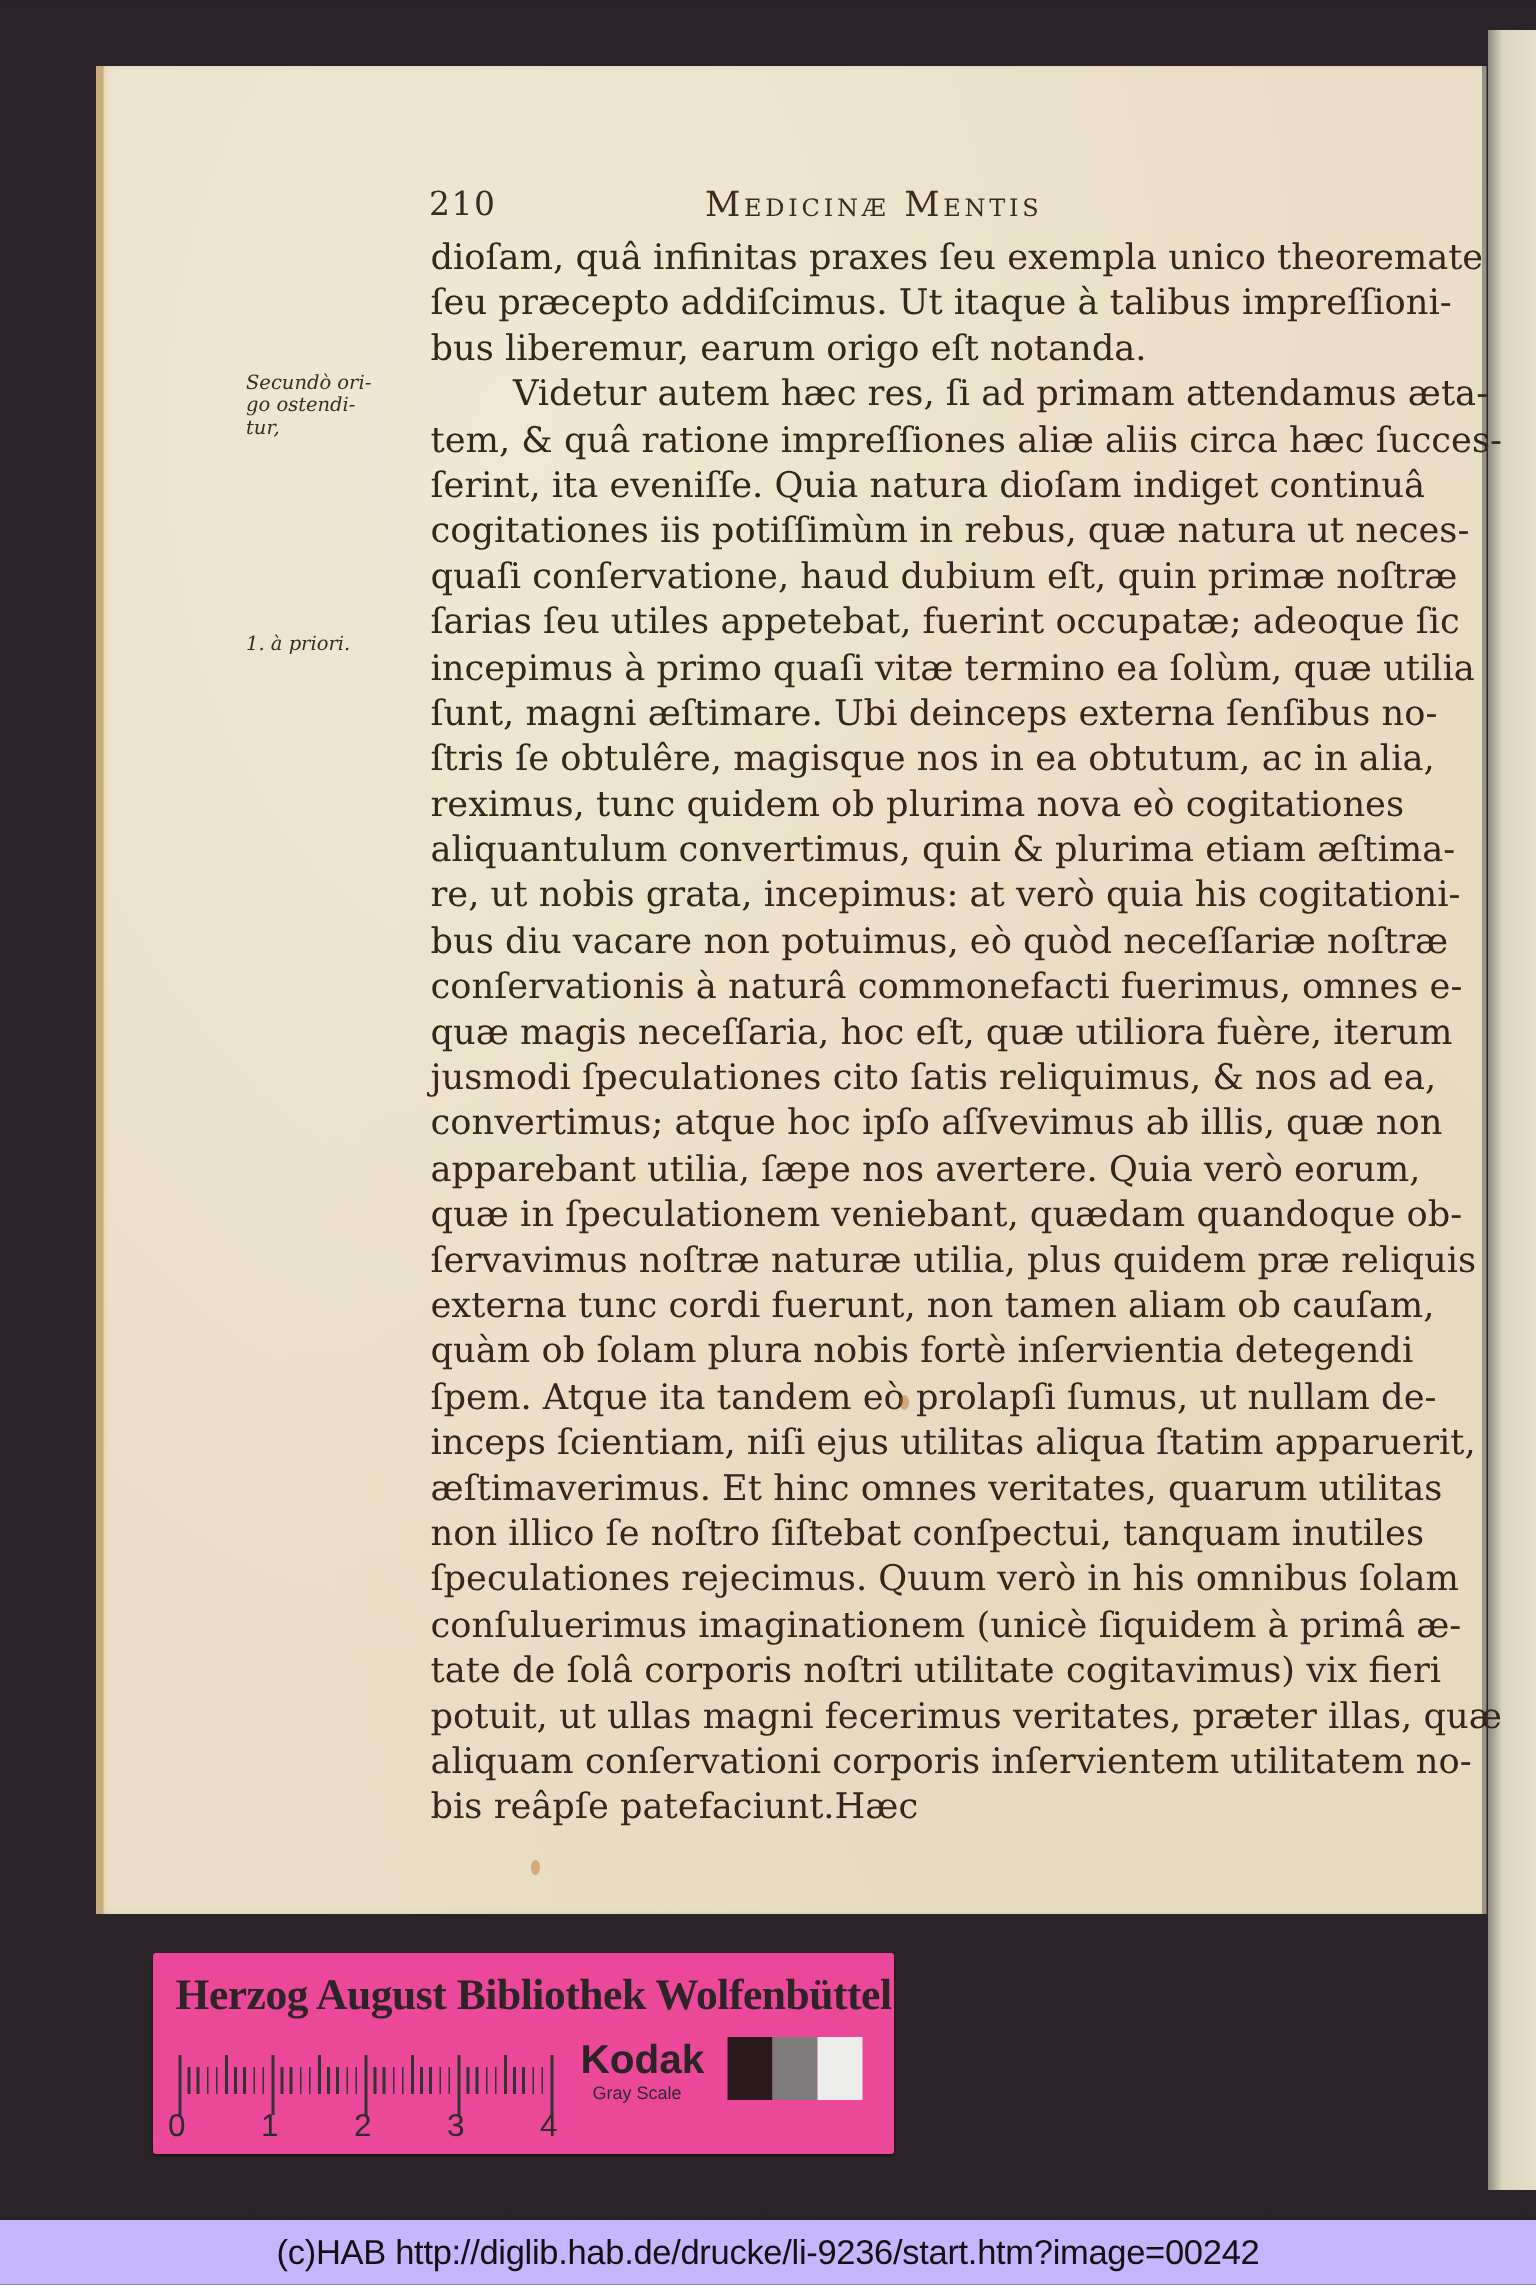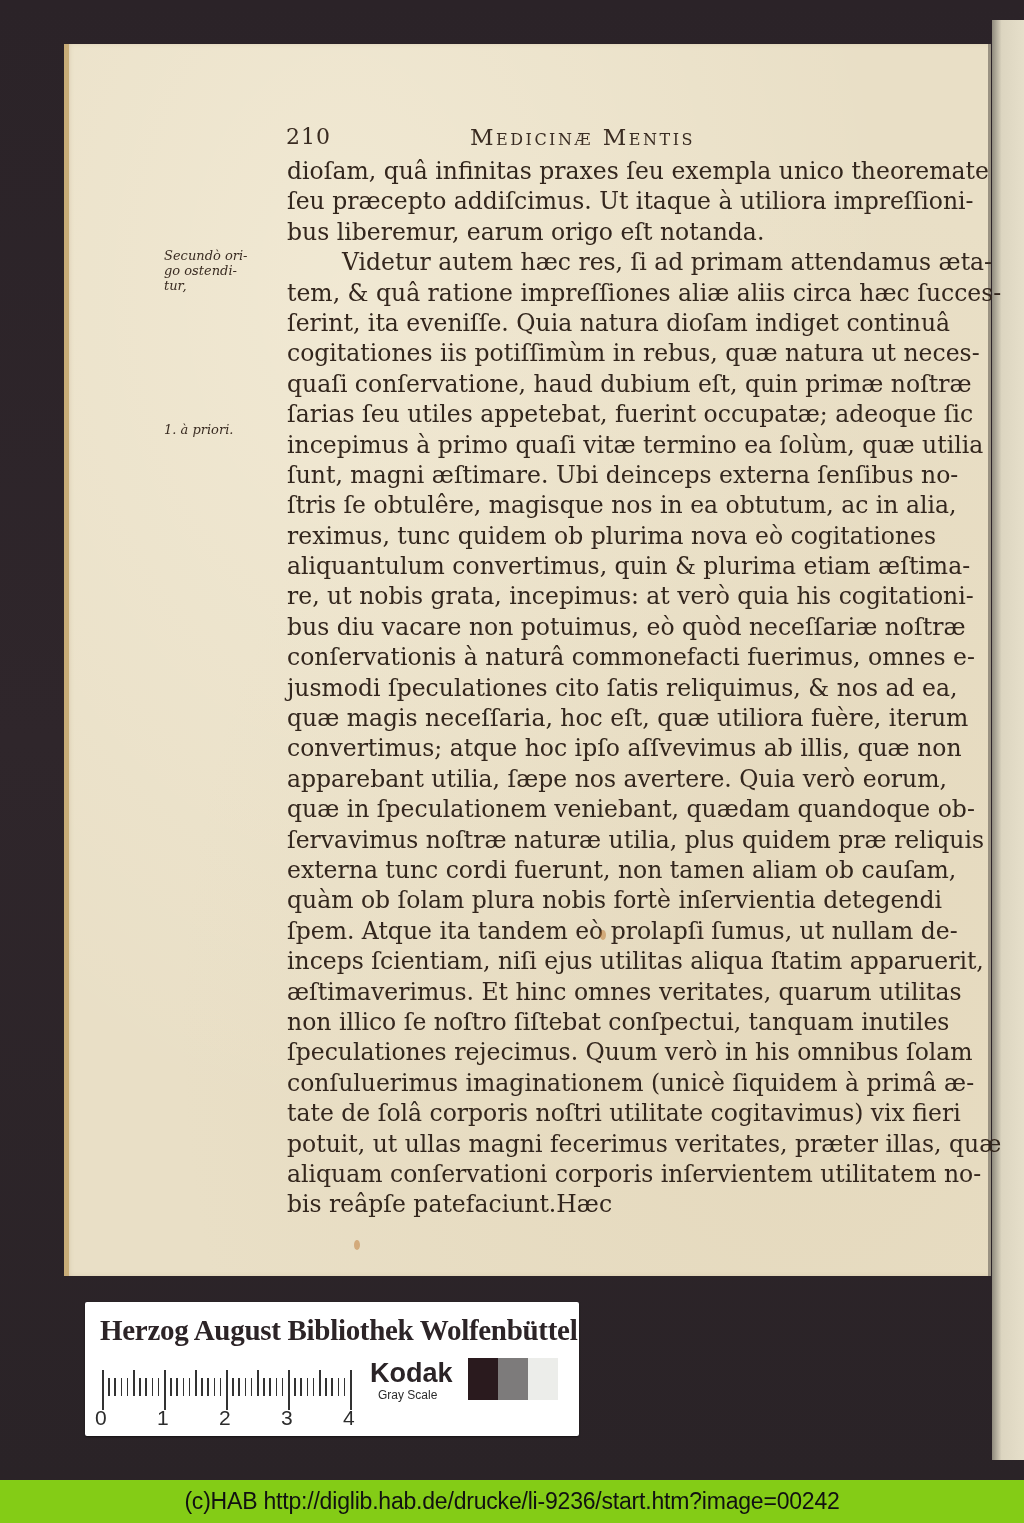--- a/index.html
+++ b/index.html
@@ -72,7 +72,7 @@
 
 <div class="body-text">
   <div class="line">dioſam, quâ infinitas praxes ſeu exempla unico theoremate</div>
-  <div class="line">ſeu præcepto addiſcimus.   Ut itaque à utiliora impreſſioni-</div>
+  <div class="line">ſeu præcepto addiſcimus.   Ut itaque à talibus impreſſioni-</div>
   <div class="line last">bus liberemur, earum origo eſt notanda.</div>
   <div class="line indent">Videtur autem hæc res, ſi ad primam attendamus æta-</div>
   <div class="line">tem, &amp; quâ ratione impreſſiones aliæ aliis circa hæc ſucces-</div>

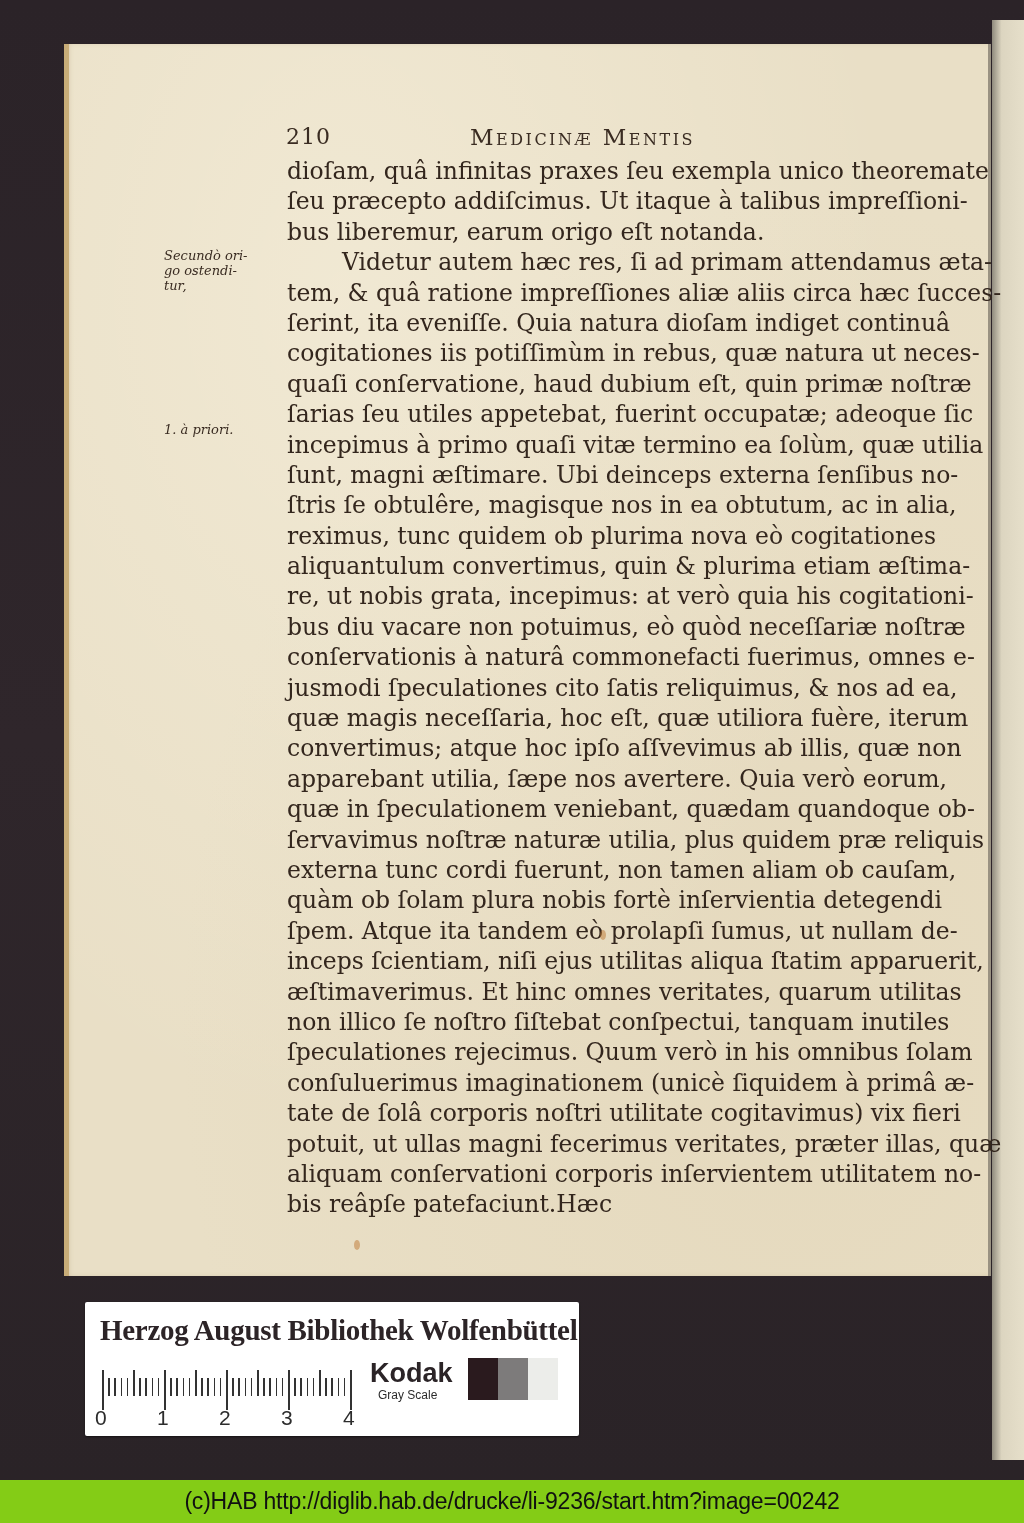--- a/index.html
+++ b/index.html
@@ -88,8 +88,8 @@
   <div class="line">re, ut nobis grata, incepimus: at verò quia his cogitationi-</div>
   <div class="line">bus diu vacare non potuimus, eò quòd neceſſariæ noſtræ</div>
   <div class="line">conſervationis à naturâ commonefacti fuerimus, omnes e-</div>
+  <div class="line">quæ magis neceſſaria, hoc eſt, quæ utiliora fuère, iterum</div>
   <div class="line">jusmodi ſpeculationes cito ſatis reliquimus, &amp; nos ad ea,</div>
-  <div class="line">quæ magis neceſſaria, hoc eſt, quæ utiliora fuère, iterum</div>
   <div class="line">convertimus; atque hoc ipſo aſſvevimus ab illis, quæ non</div>
   <div class="line">apparebant utilia, ſæpe nos avertere.   Quia verò eorum,</div>
   <div class="line">quæ in ſpeculationem veniebant, quædam quandoque ob-</div>

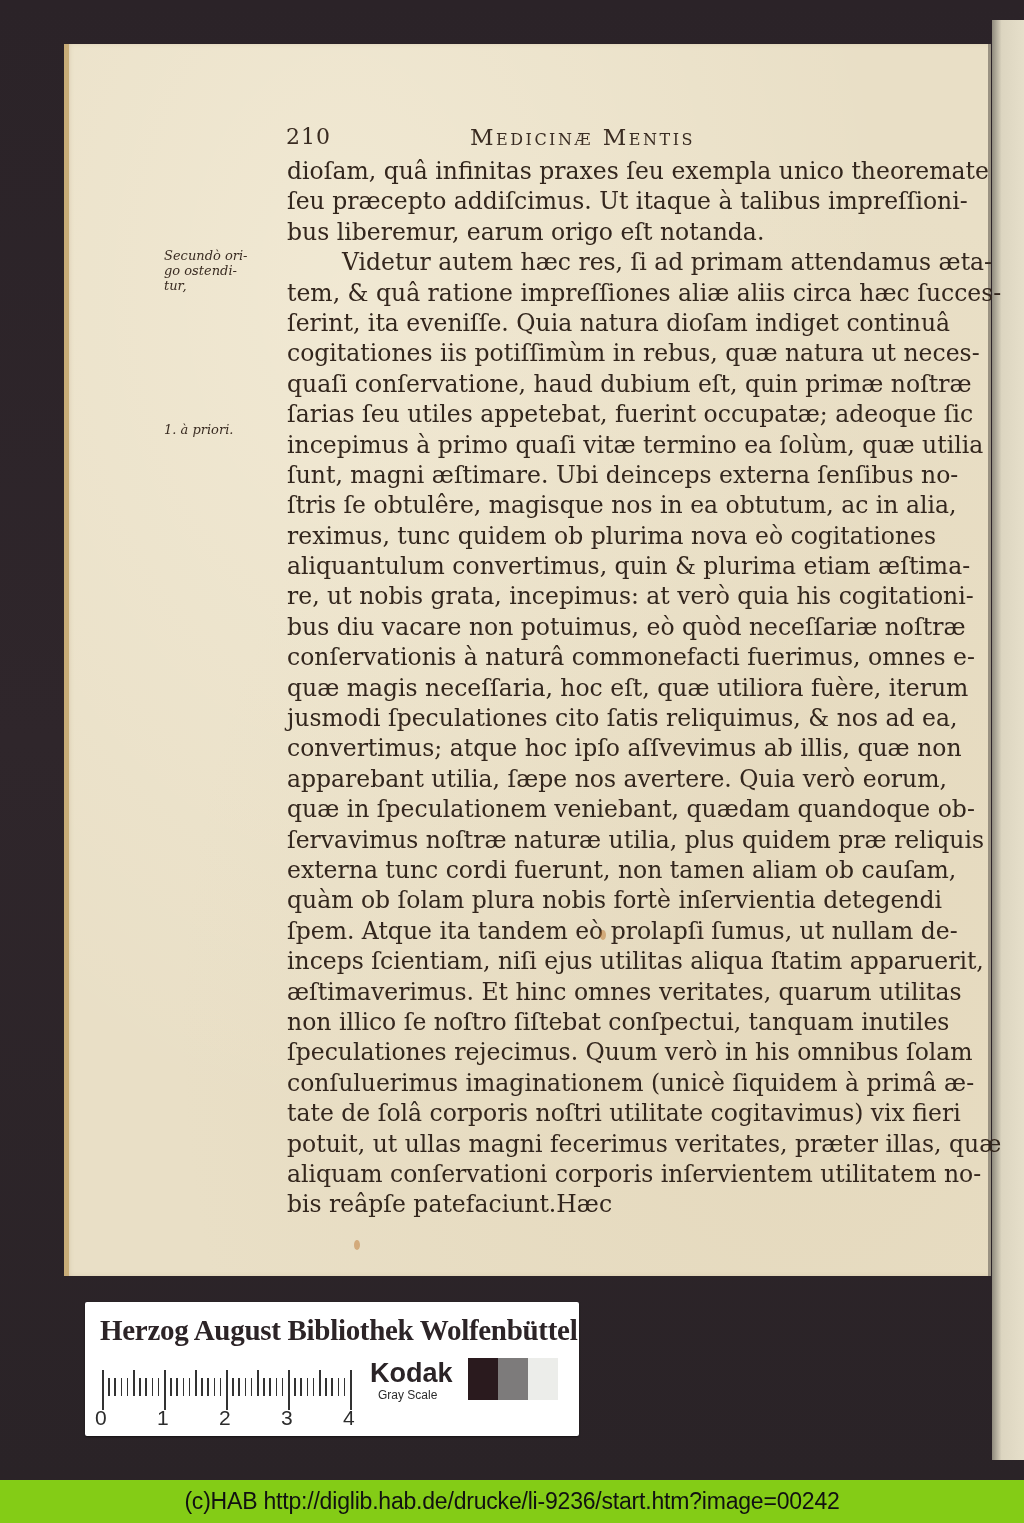--- a/index.html
+++ b/index.html
@@ -30,8 +30,8 @@
   .note2{left:164px;top:422px;width:115px;}
   .specks{position:absolute;width:6px;height:10px;border-radius:50%;background:rgba(190,120,50,.5);}
 
-  .ruler-card{position:absolute;left:85px;top:1302px;width:494px;height:134px;
-       background:#ffffff;border-radius:2px;box-shadow:0 1px 2px rgba(0,0,0,.5);
+  .ruler-card{position:absolute;left:102px;top:1302px;width:494px;height:134px;
+       background:#ec4899;border-radius:2px;box-shadow:0 1px 2px rgba(0,0,0,.5);
        font-family:"Liberation Sans",sans-serif;}
   .card-title{position:absolute;left:15px;top:12px;font-family:"Liberation Serif",serif;
        font-weight:bold;font-size:29px;color:#2c2427;letter-spacing:-.3px;white-space:nowrap;}

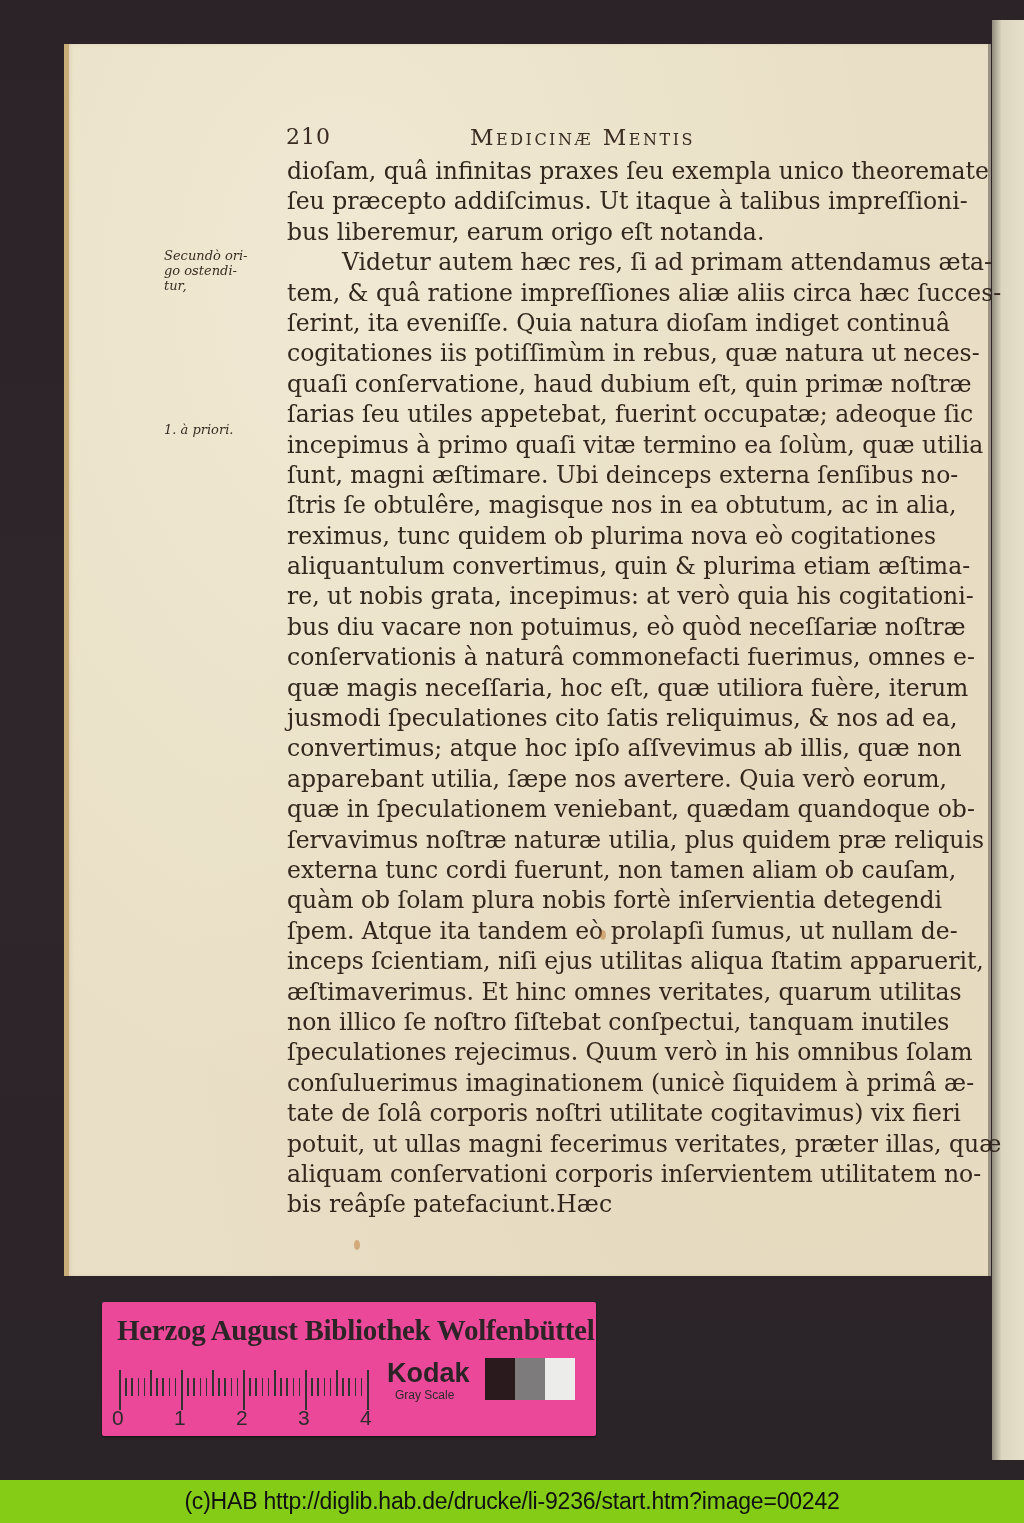--- a/index.html
+++ b/index.html
@@ -44,7 +44,7 @@
   .swatches{position:absolute;left:383px;top:56px;height:42px;display:flex;}
   .swatch{width:30px;height:42px;}
 
-  .footer{position:absolute;left:0;top:1480px;width:1024px;height:43px;background:#84cc16;
+  .footer{position:absolute;left:0;top:1480px;width:1024px;height:43px;background:#c4b5fd;
        font-family:"Liberation Sans",sans-serif;font-size:23px;color:#111;
        display:flex;align-items:center;justify-content:center;letter-spacing:-.2px;}
 </style>

